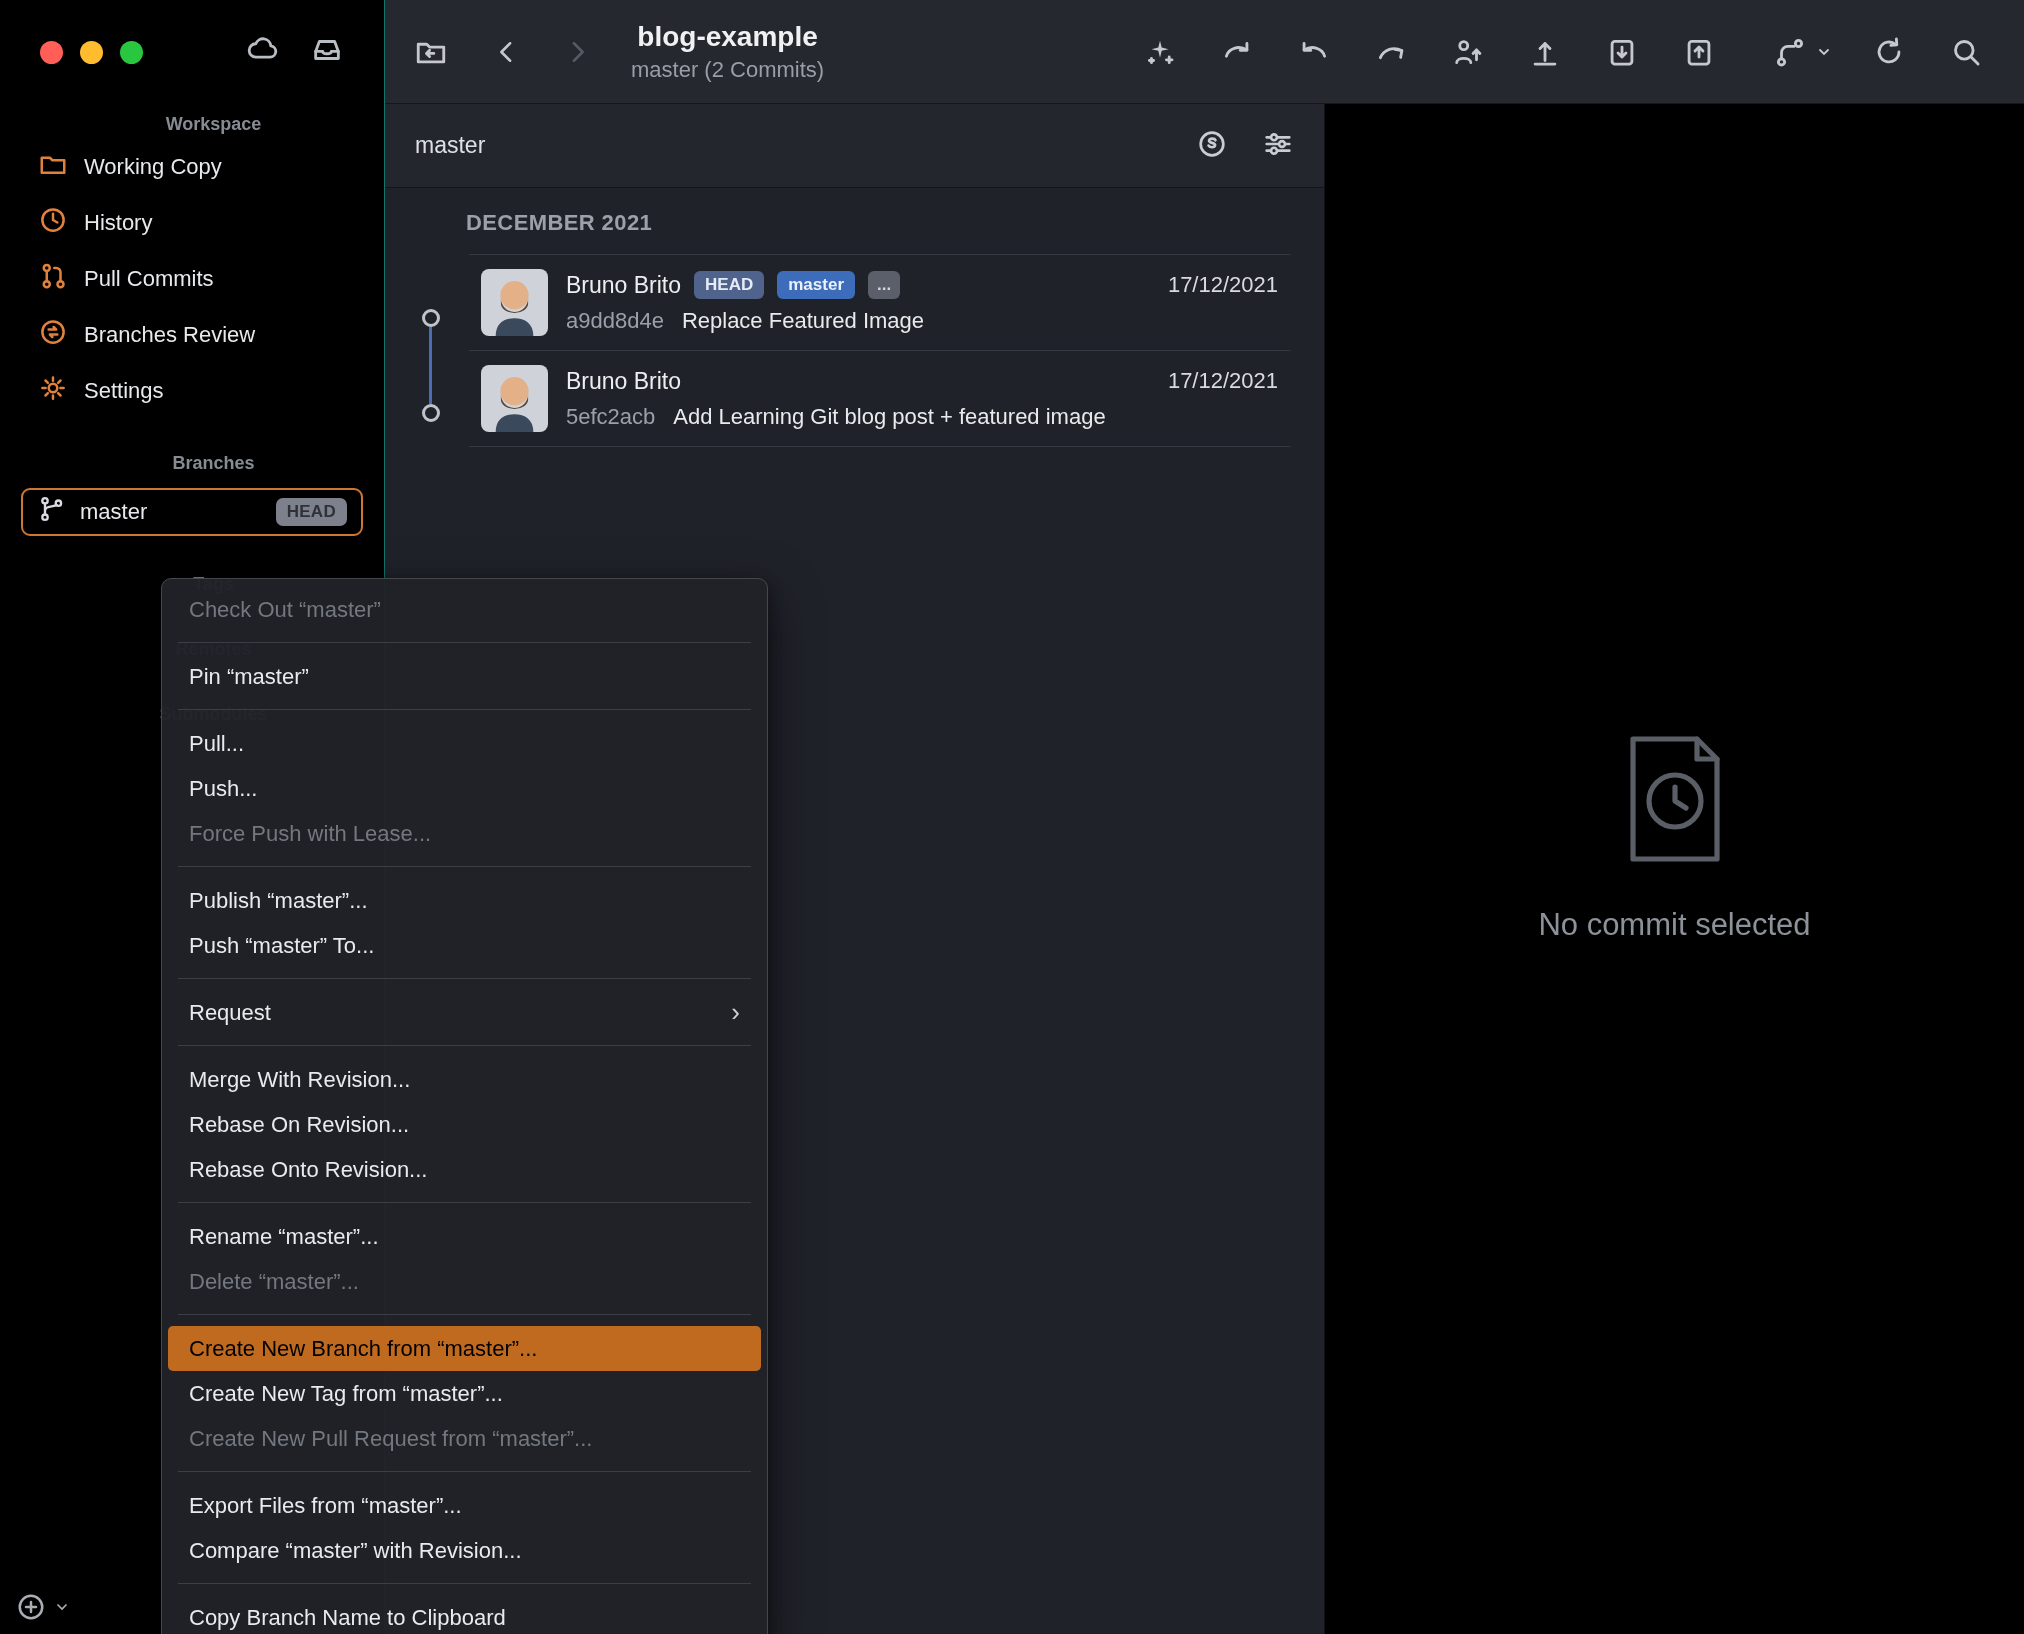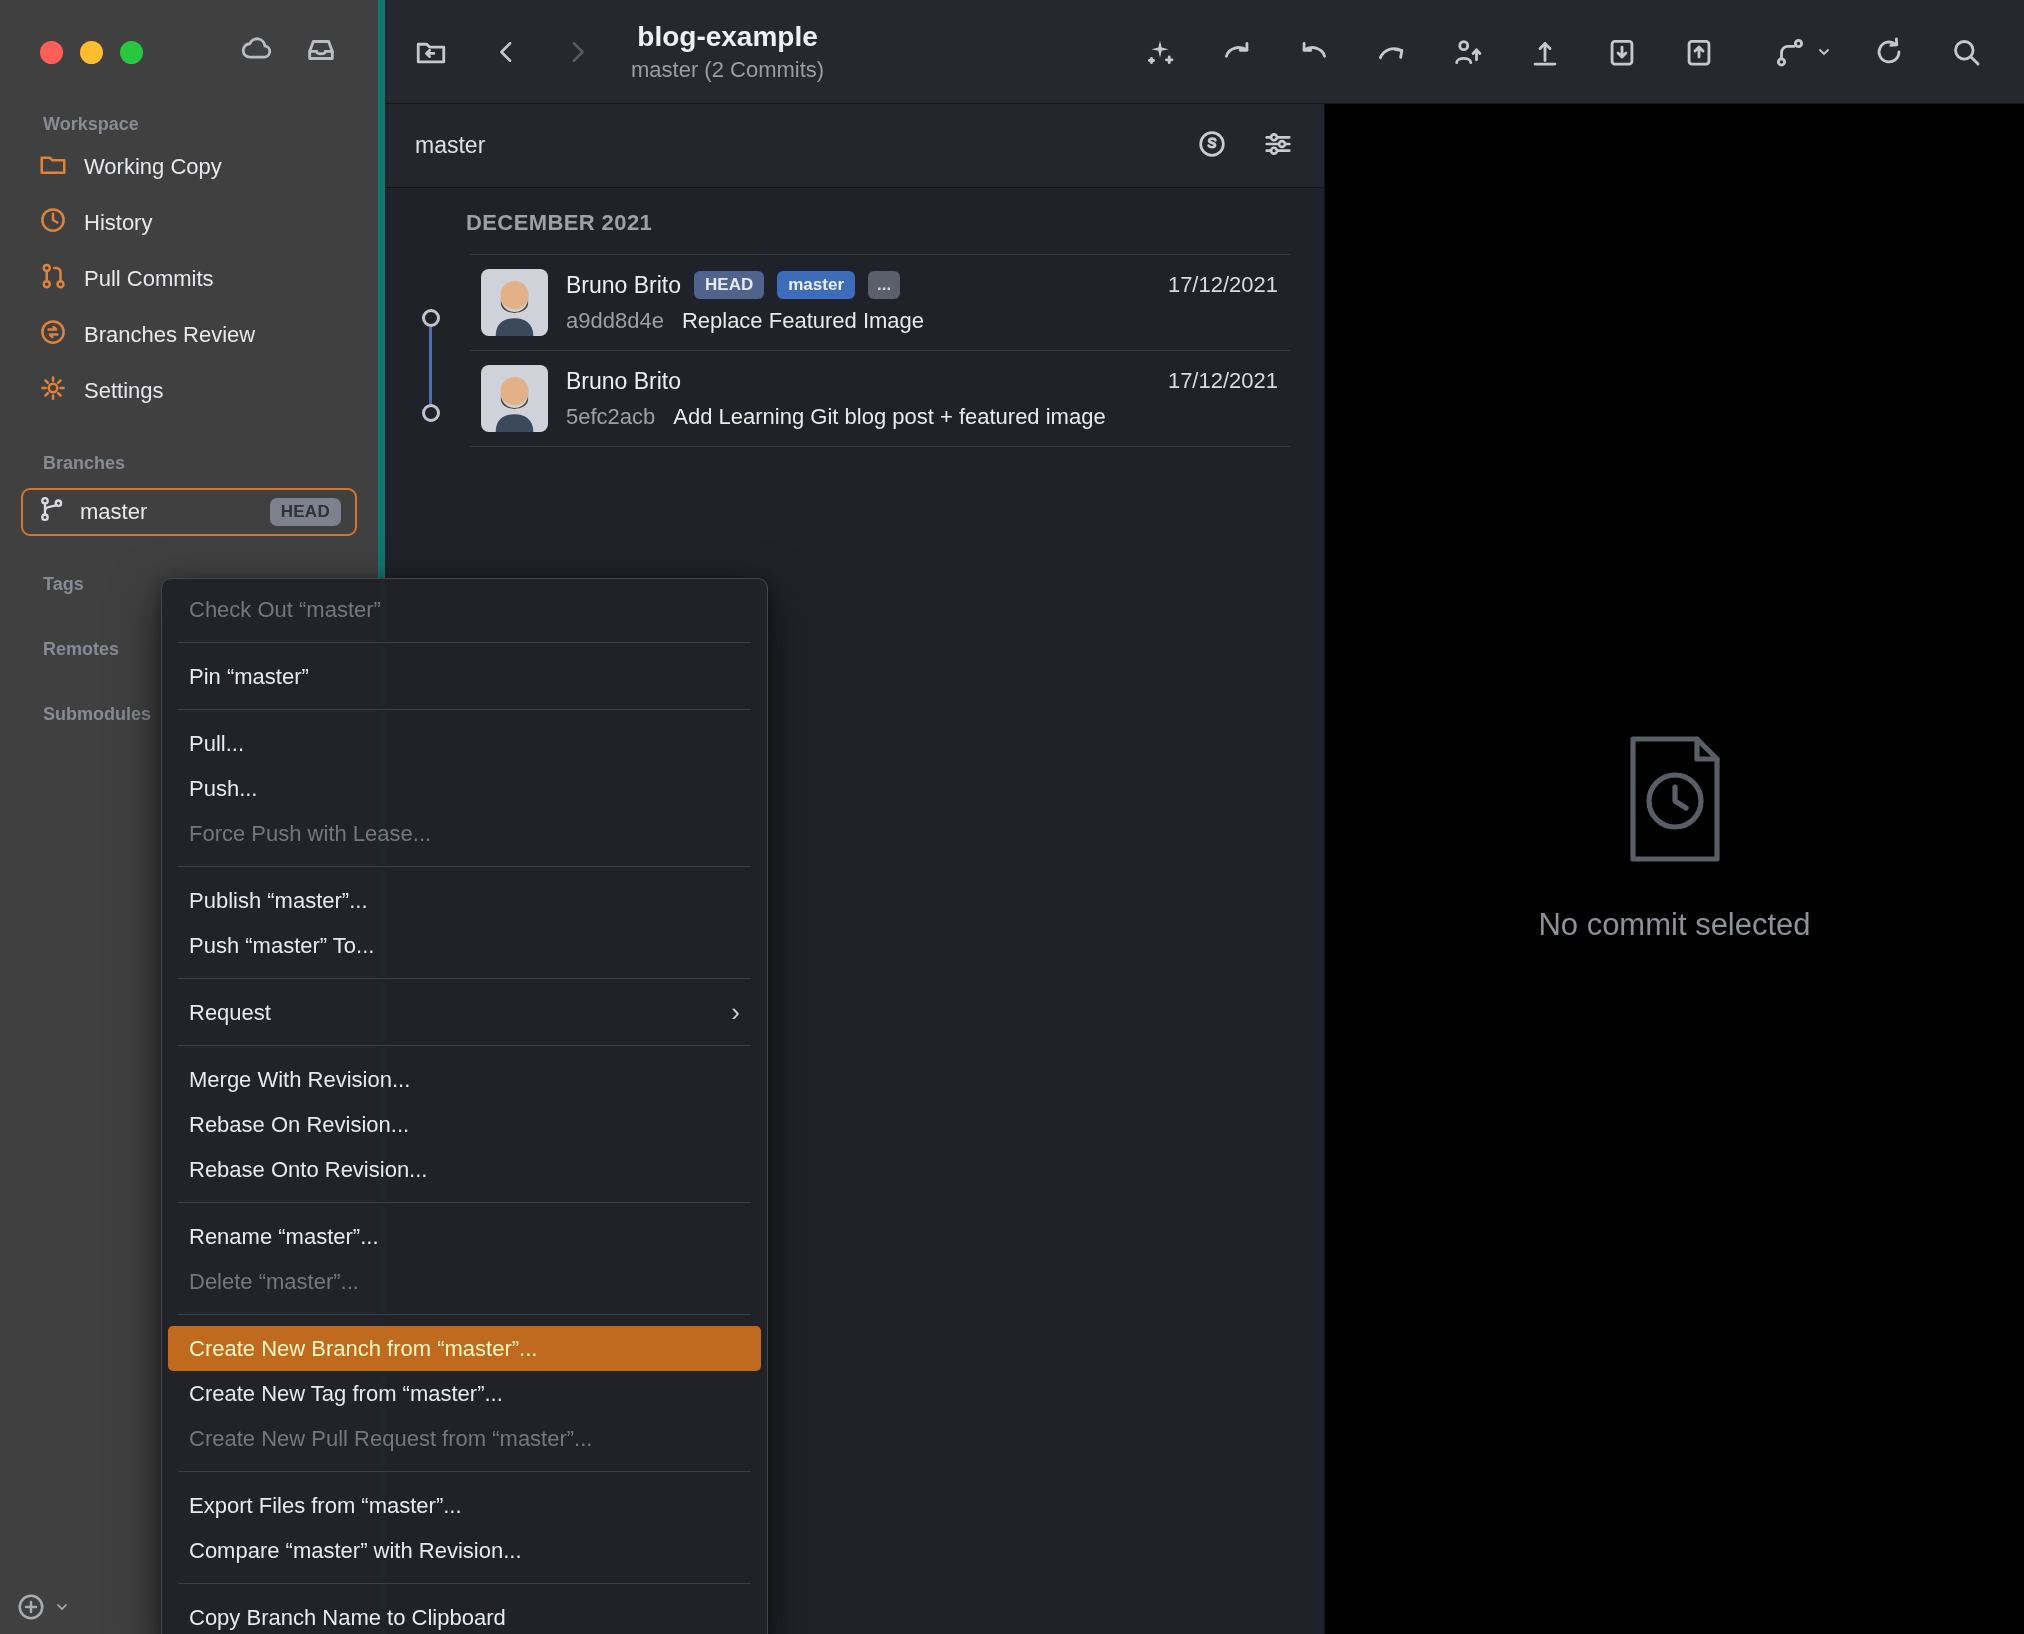--- a/index.html
+++ b/index.html
@@ -7,7 +7,7 @@
   .window { position:relative; width:2024px; height:1634px; display:flex; color:#e8e9ec; }
 
   
-  .sidebar { width:385px; min-width:385px; height:100%; background:#404040; border-right:7px solid #0f766e; position:relative; }
+  .sidebar { width:385px; min-width:385px; height:100%; background:#000000; border-right:1px solid #0f766e; position:relative;text-align:center; }
   .sidebar-header { height:104px; display:flex; align-items:center; padding:0 40px 0 40px; }
   .traffic { width:23px; height:23px; border-radius:50%; margin-right:17px; }
   .sb-head-icons { margin-left:auto; display:flex; align-items:center; gap:30px; }

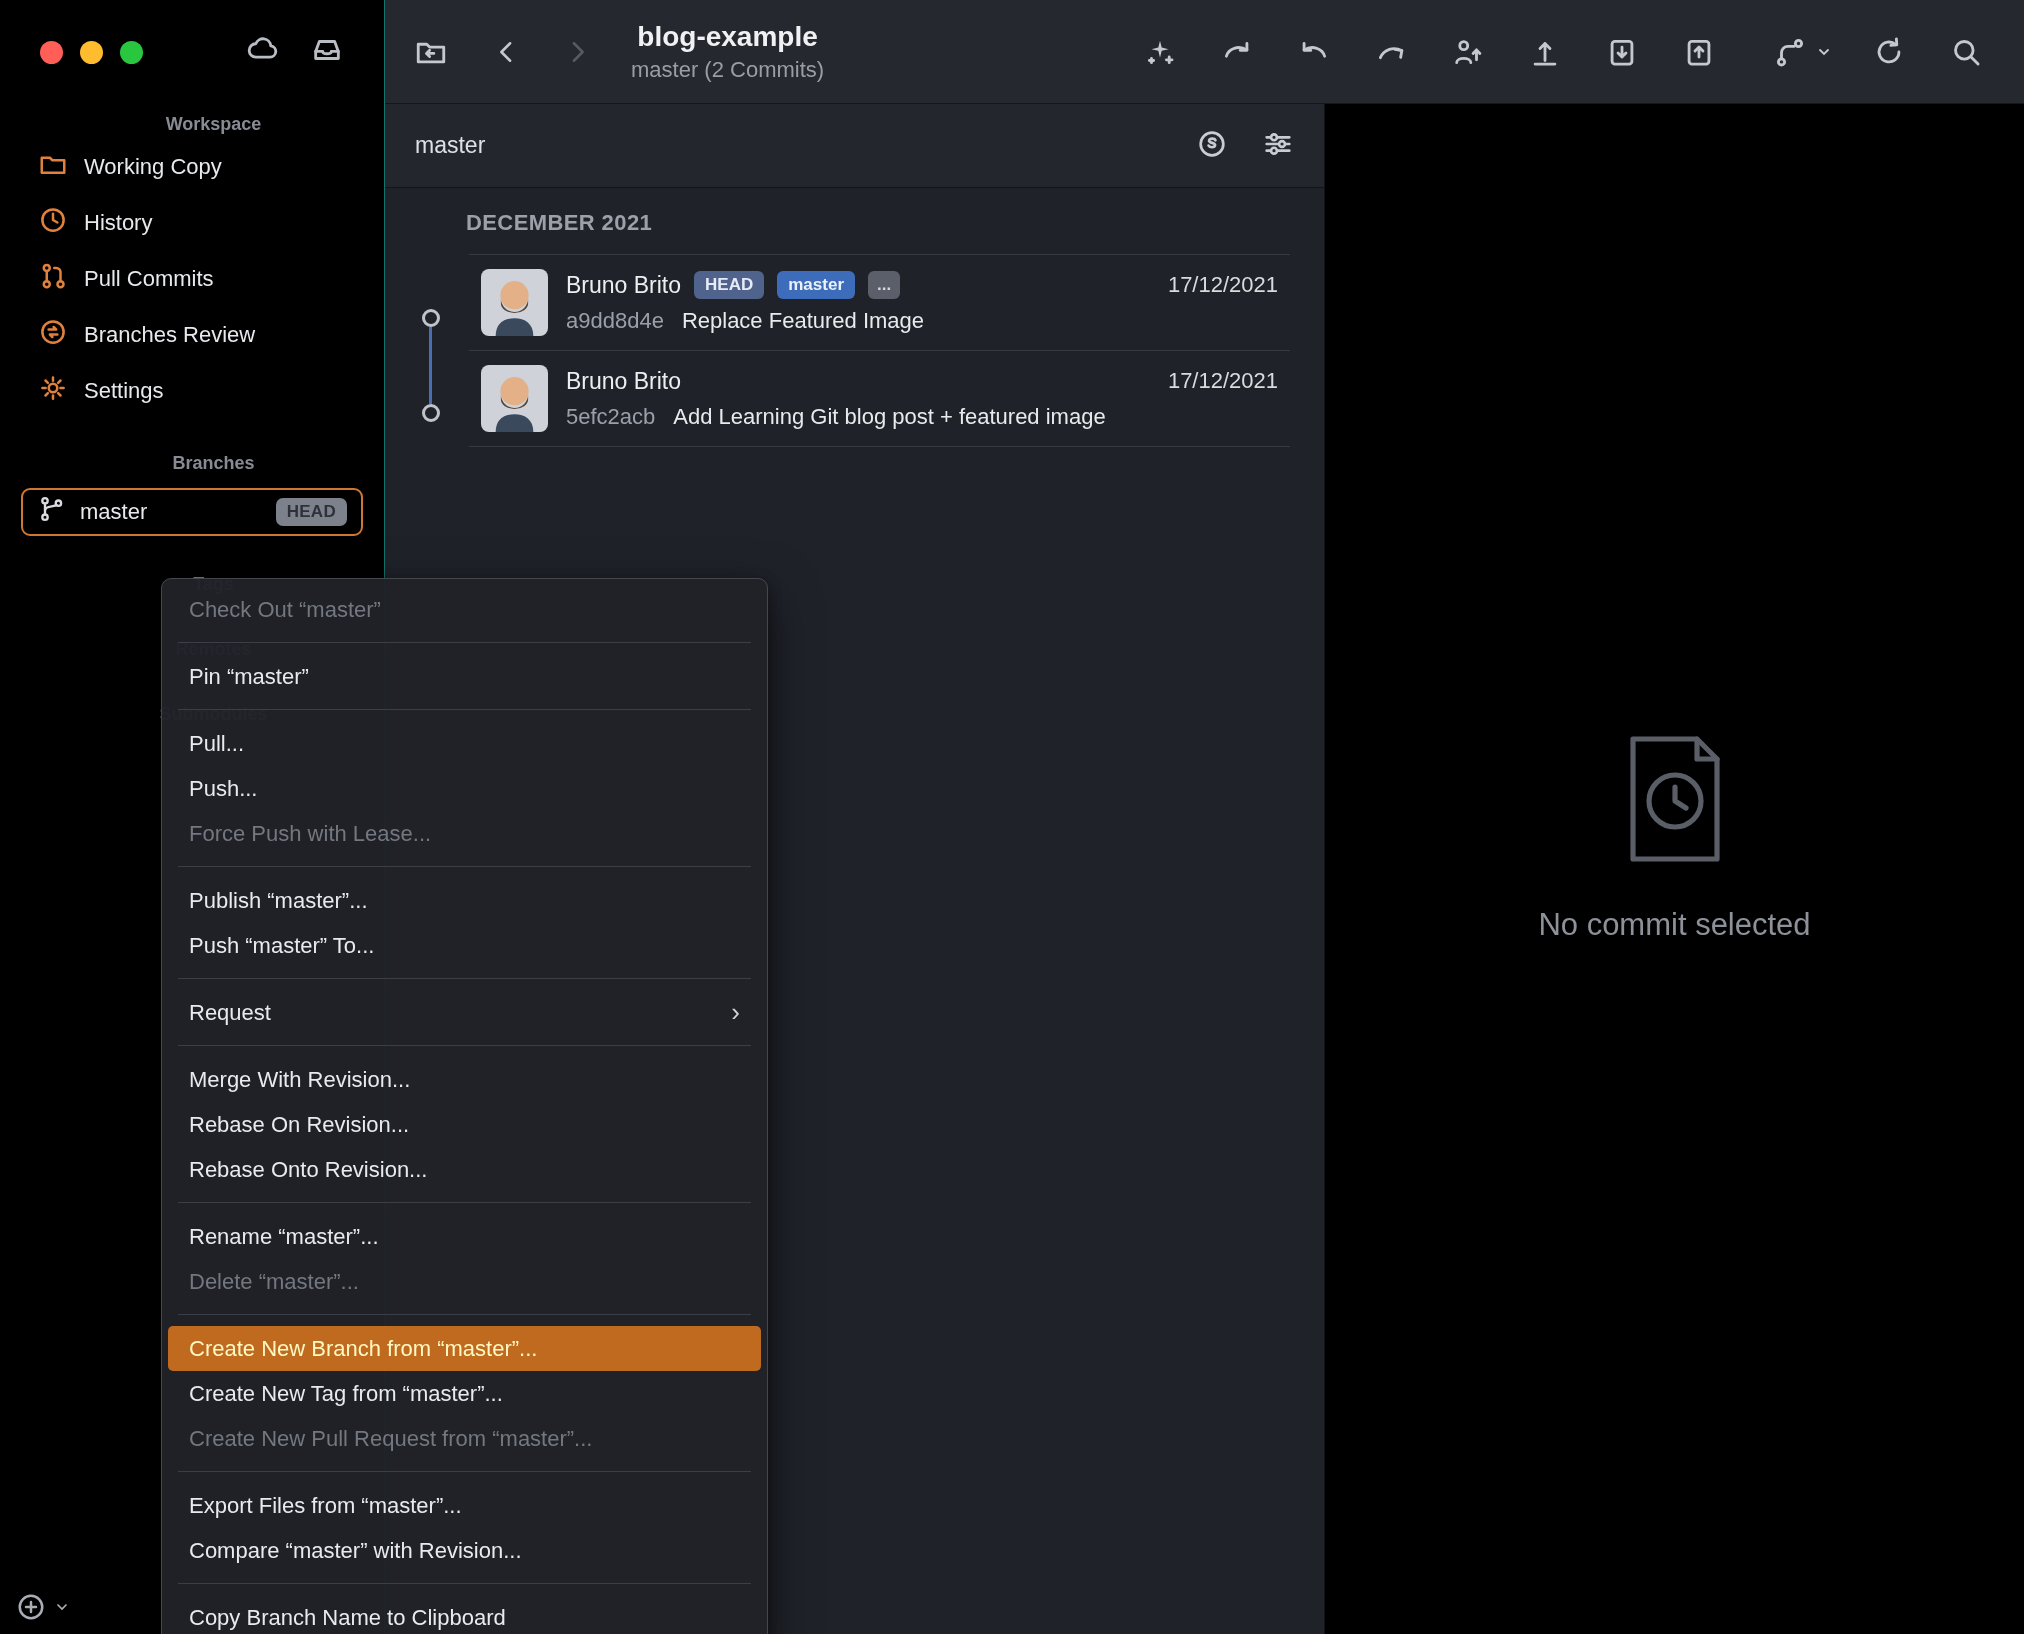--- a/index.html
+++ b/index.html
@@ -89,7 +89,7 @@
   .mi { height:45px; line-height:45px; padding:0 27px; font-size:22px; color:#e9eaed; white-space:nowrap;
         display:flex; align-items:center; }
   .mi.disabled { color:#73777f; }
-  .mi.highlight { background:#c06a20; color:#fef9c3; border-radius:5px; margin:0 6px; padding:0 21px; }
+  .mi.highlight { background:#c06a20; color:#000000; border-radius:5px; margin:0 6px; padding:0 21px; }
   .mi .chev { margin-left:auto; font-size:26px; color:#cfd2d7; line-height:45px; }
   .mdiv { height:1px; background:#3b3e46; margin:10px 16px 11px 16px; }
 </style>

